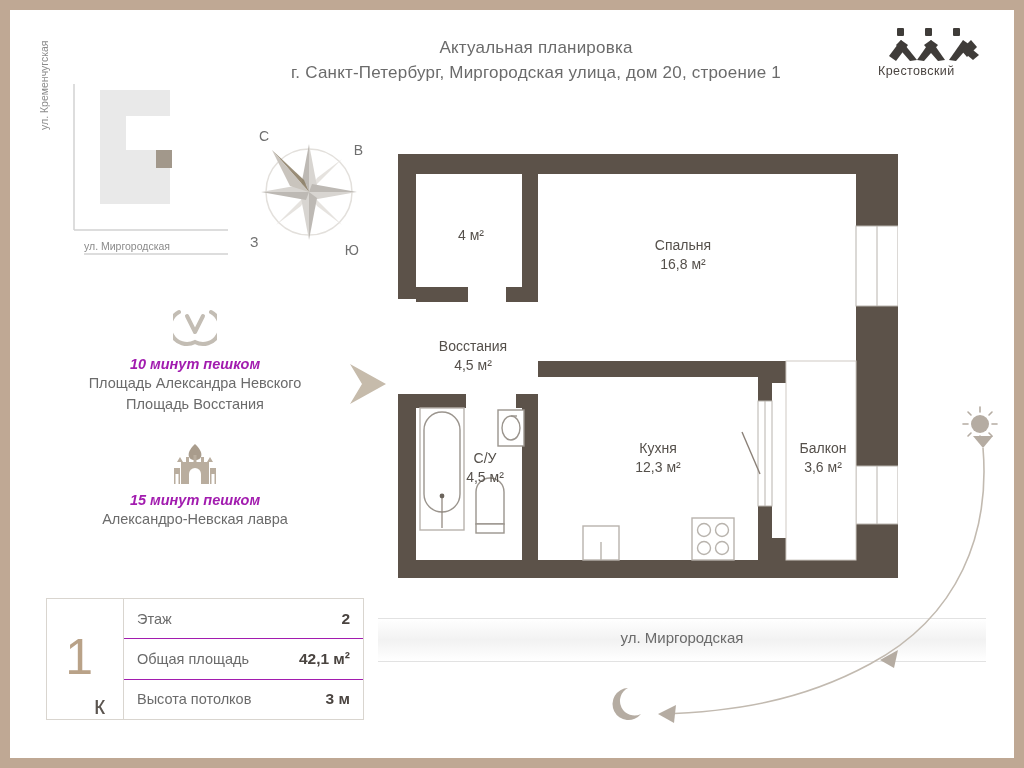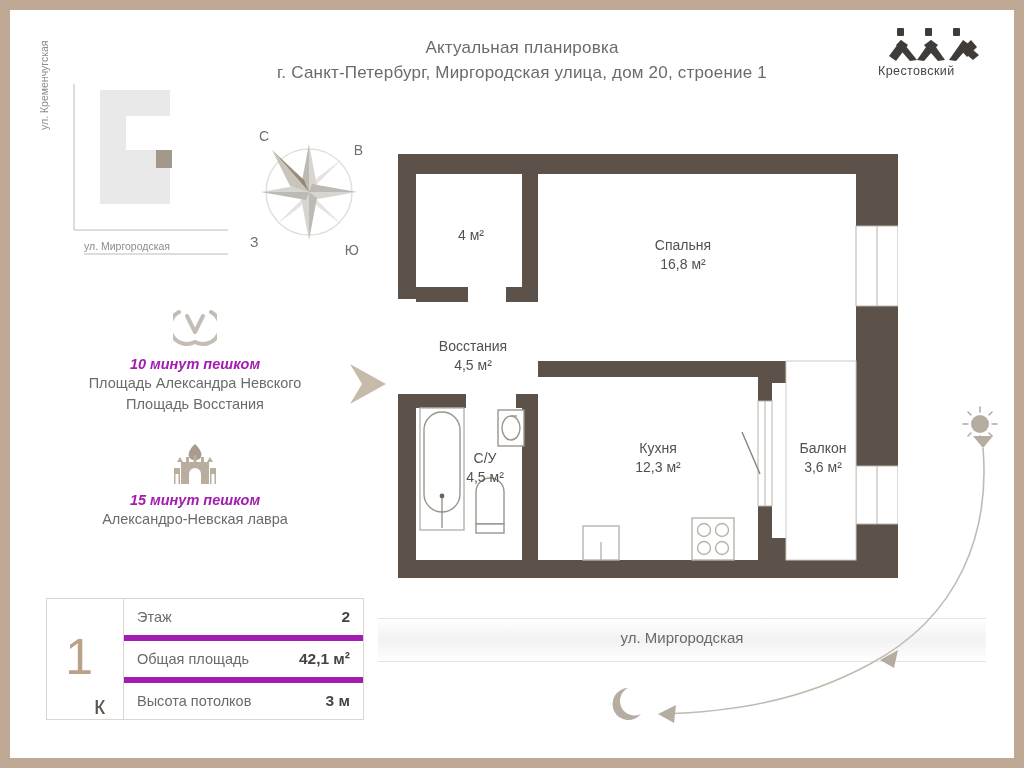--- a/index.html
+++ b/index.html
@@ -18,7 +18,7 @@
 
   
   .title-block{
-    position:absolute;left:192px;top:28px;width:640px;
+    position:absolute;left:206px;top:28px;width:640px;
     text-align:center;color:#6b6b6b;
   }
   .title-line1{font-size:17px;letter-spacing:.2px;}

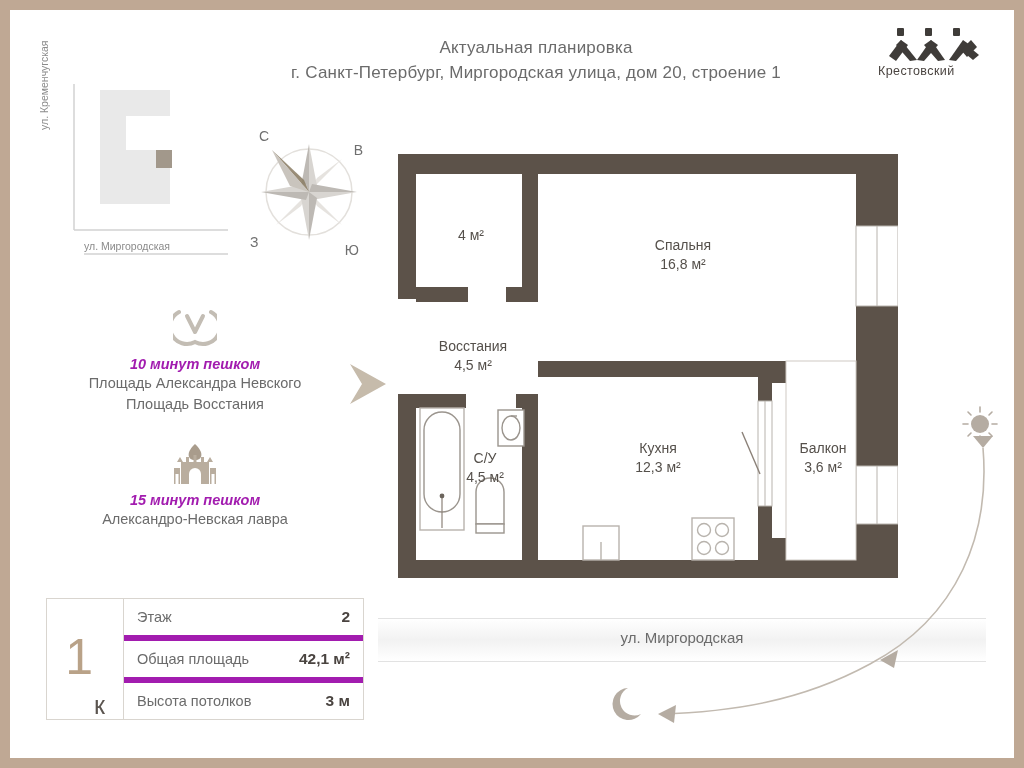--- a/index.html
+++ b/index.html
@@ -74,7 +74,7 @@
   .info-rows{flex:1;display:flex;flex-direction:column;}
   .info-row{
     flex:1;display:flex;align-items:center;justify-content:space-between;
-    padding:0 13px;border-bottom:6px solid #a21caf;
+    padding:0 13px;border-bottom:1px solid #a21caf;
   }
   .info-row:last-child{border-bottom:none;}
   .info-label{font-size:14.5px;color:#6b6b6b;}

